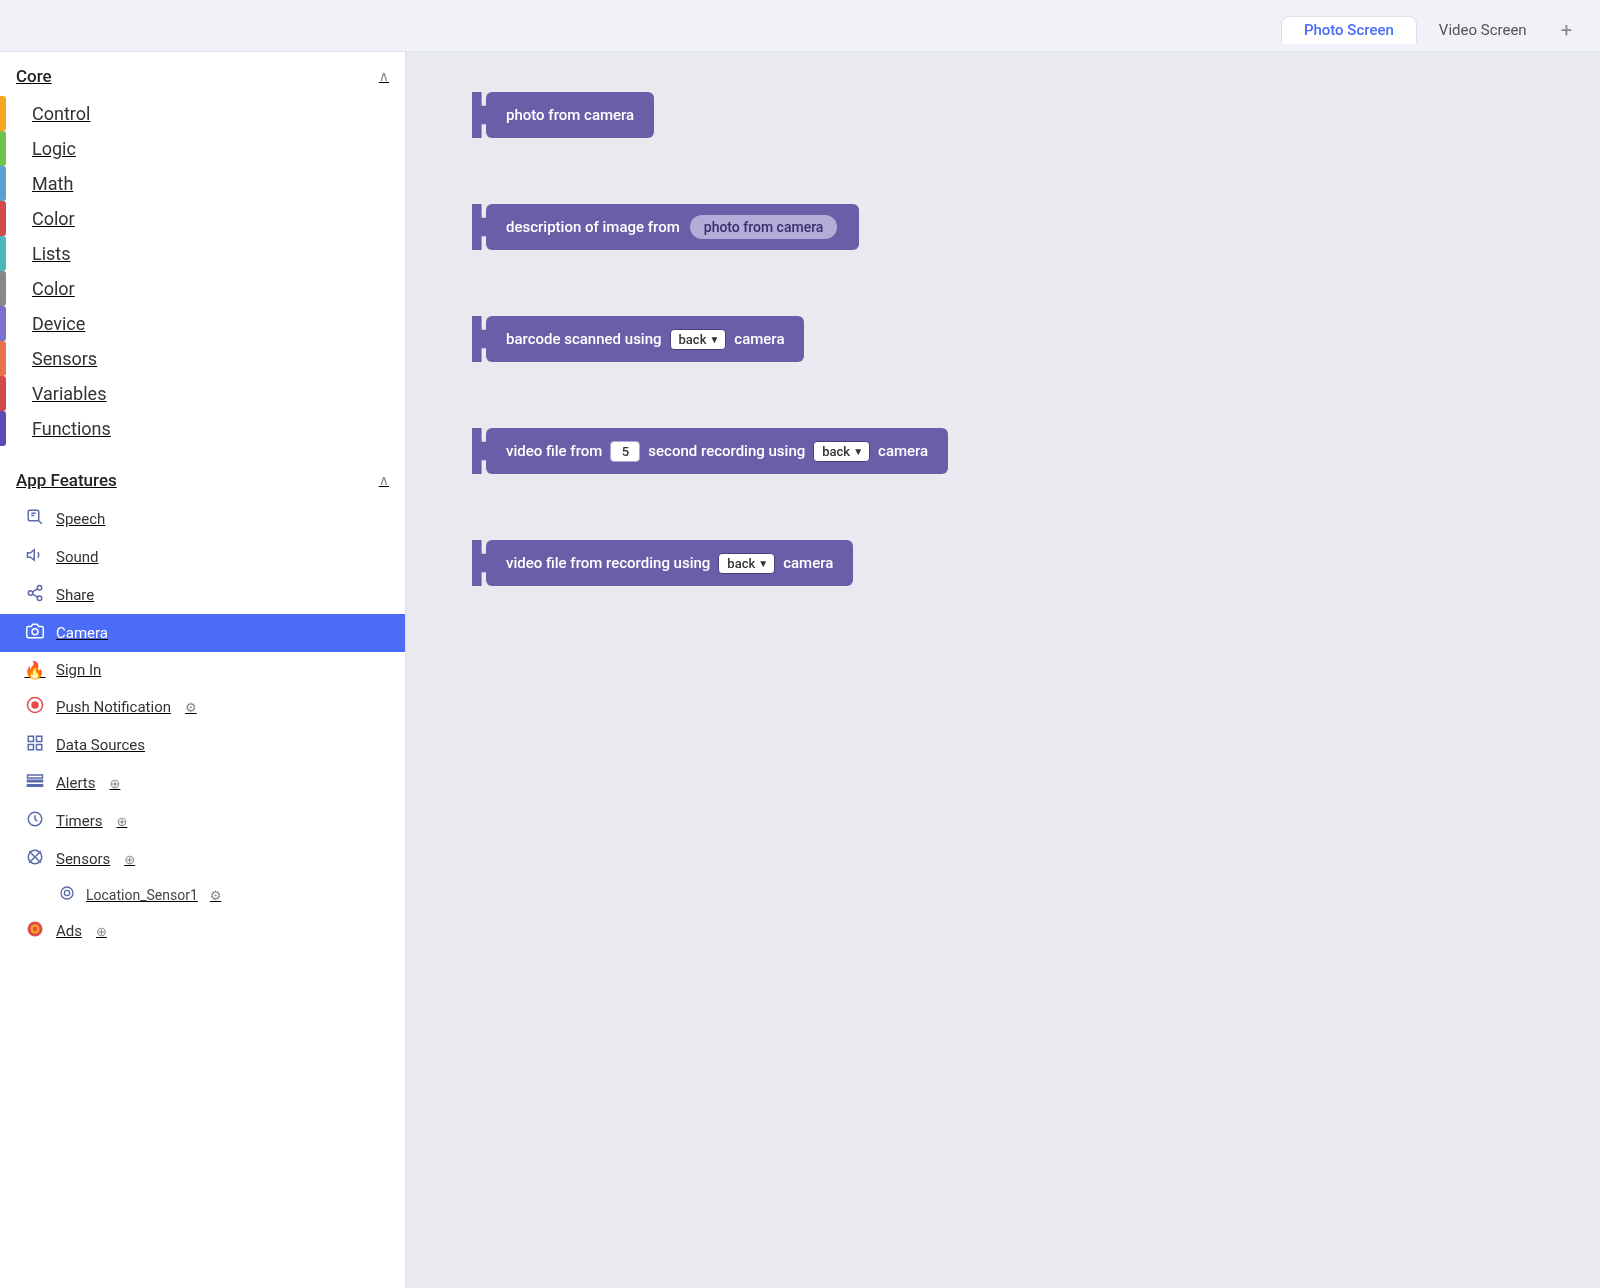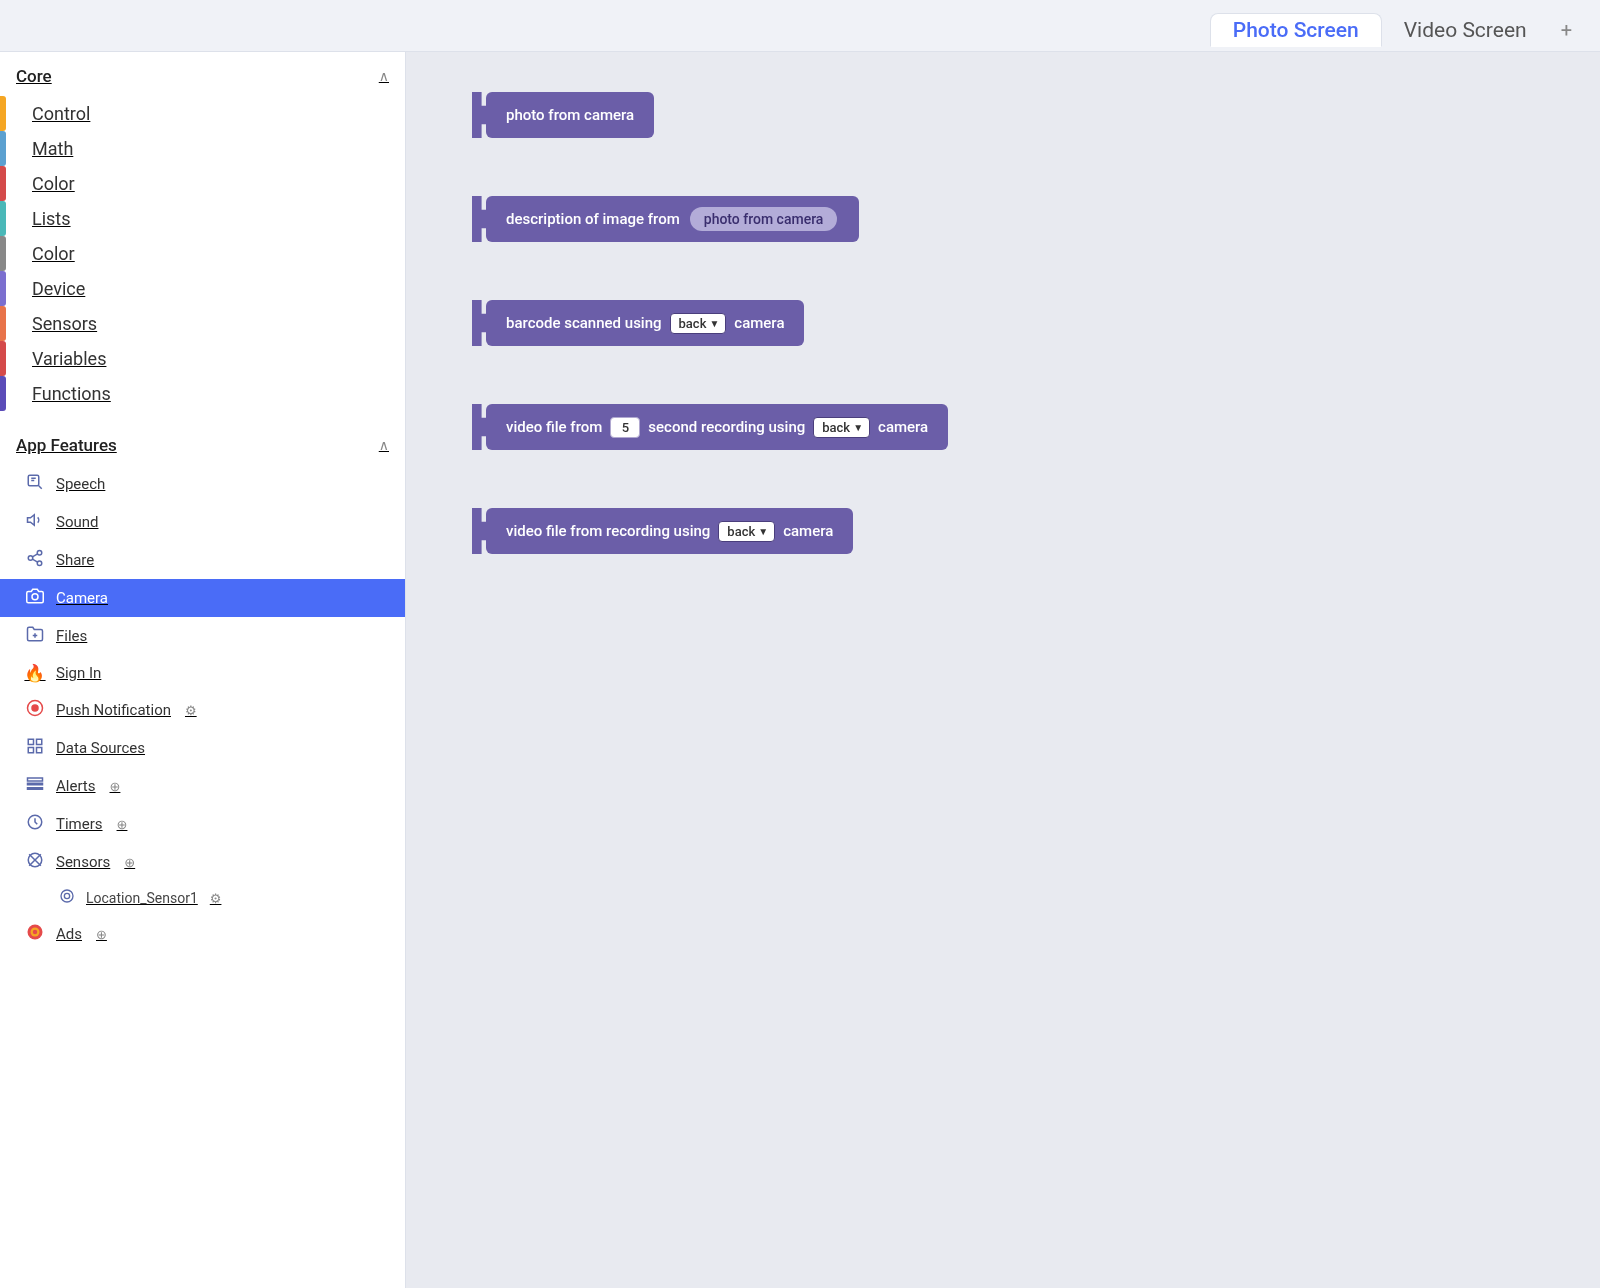--- a/index.html
+++ b/index.html
@@ -26,7 +26,7 @@
     .tab {
       padding: 4px 22px;
       border-radius: 8px 8px 0 0;
-      font-size: 21px;
+      font-size: 15px;
       cursor: pointer;
       color: #555;
       background: transparent;

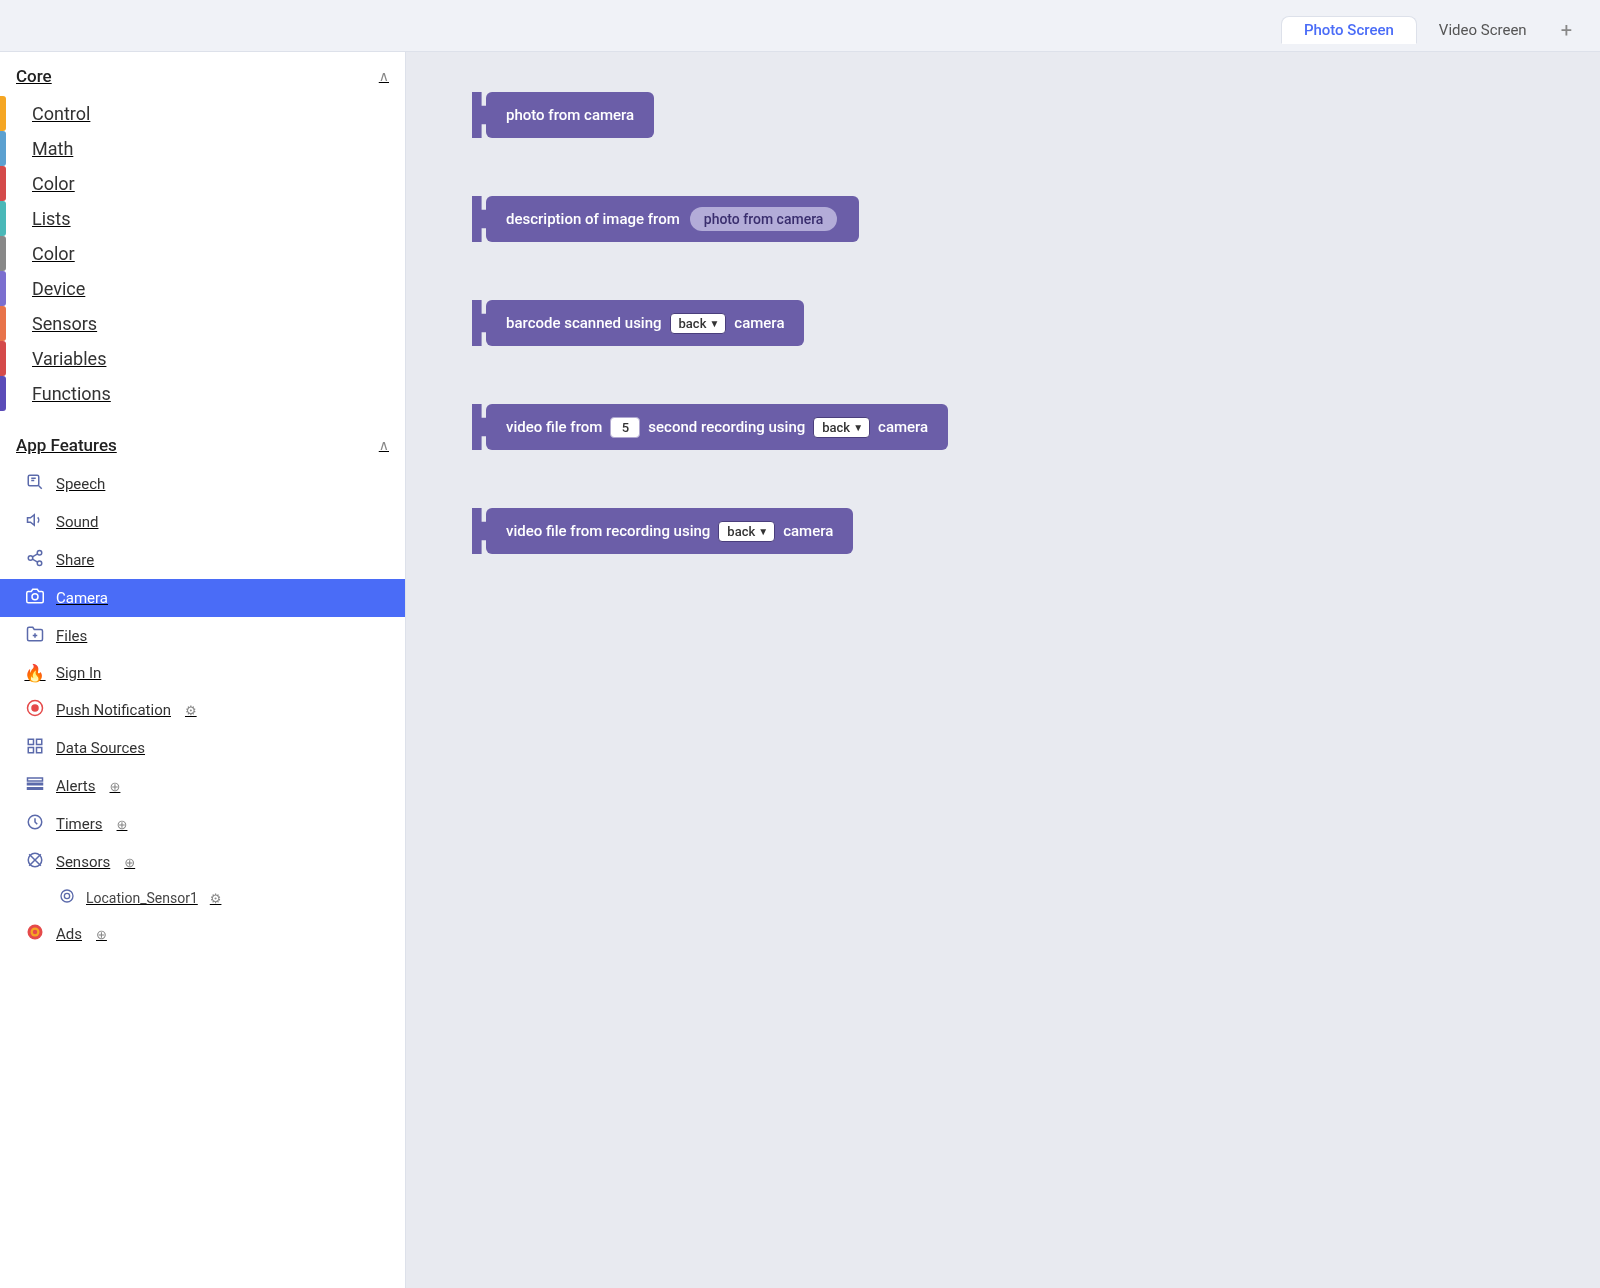--- a/index.html
+++ b/index.html
@@ -161,7 +161,7 @@
       padding: 0;
       font-size: 15px;
       font-weight: 500;
-      margin-bottom: 30px;
+      margin-bottom: 38px;
       position: relative;
       min-height: 46px;
       white-space: nowrap;

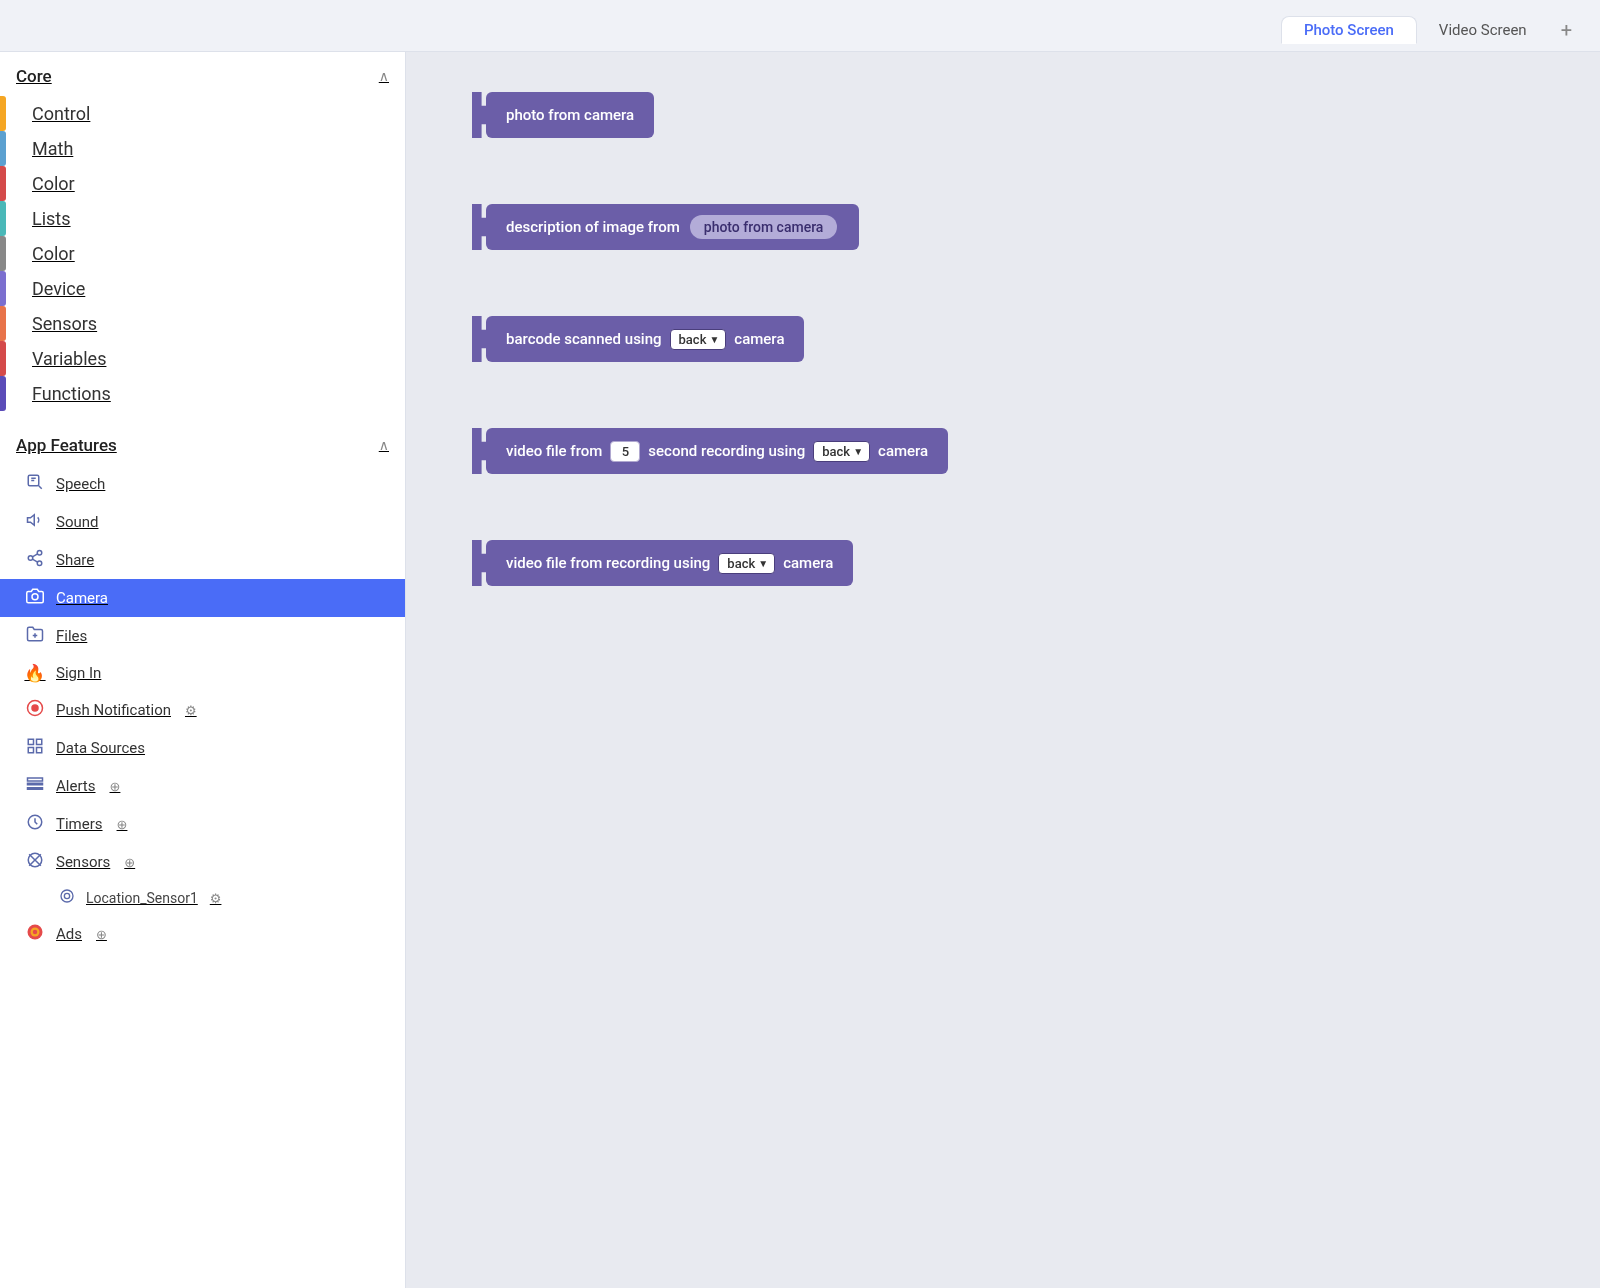--- a/index.html
+++ b/index.html
@@ -250,6 +250,10 @@
       <div class="core-item">
         <div class="color-bar" style="background:#f5a623;"></div>
         <span>Control</span>
+      </div>
+      <div class="core-item">
+        <div class="color-bar" style="background:#6cc44a;"></div>
+        <span>Logic</span>
       </div>
       <div class="core-item">
         <div class="color-bar" style="background:#5ba0d0;"></div>

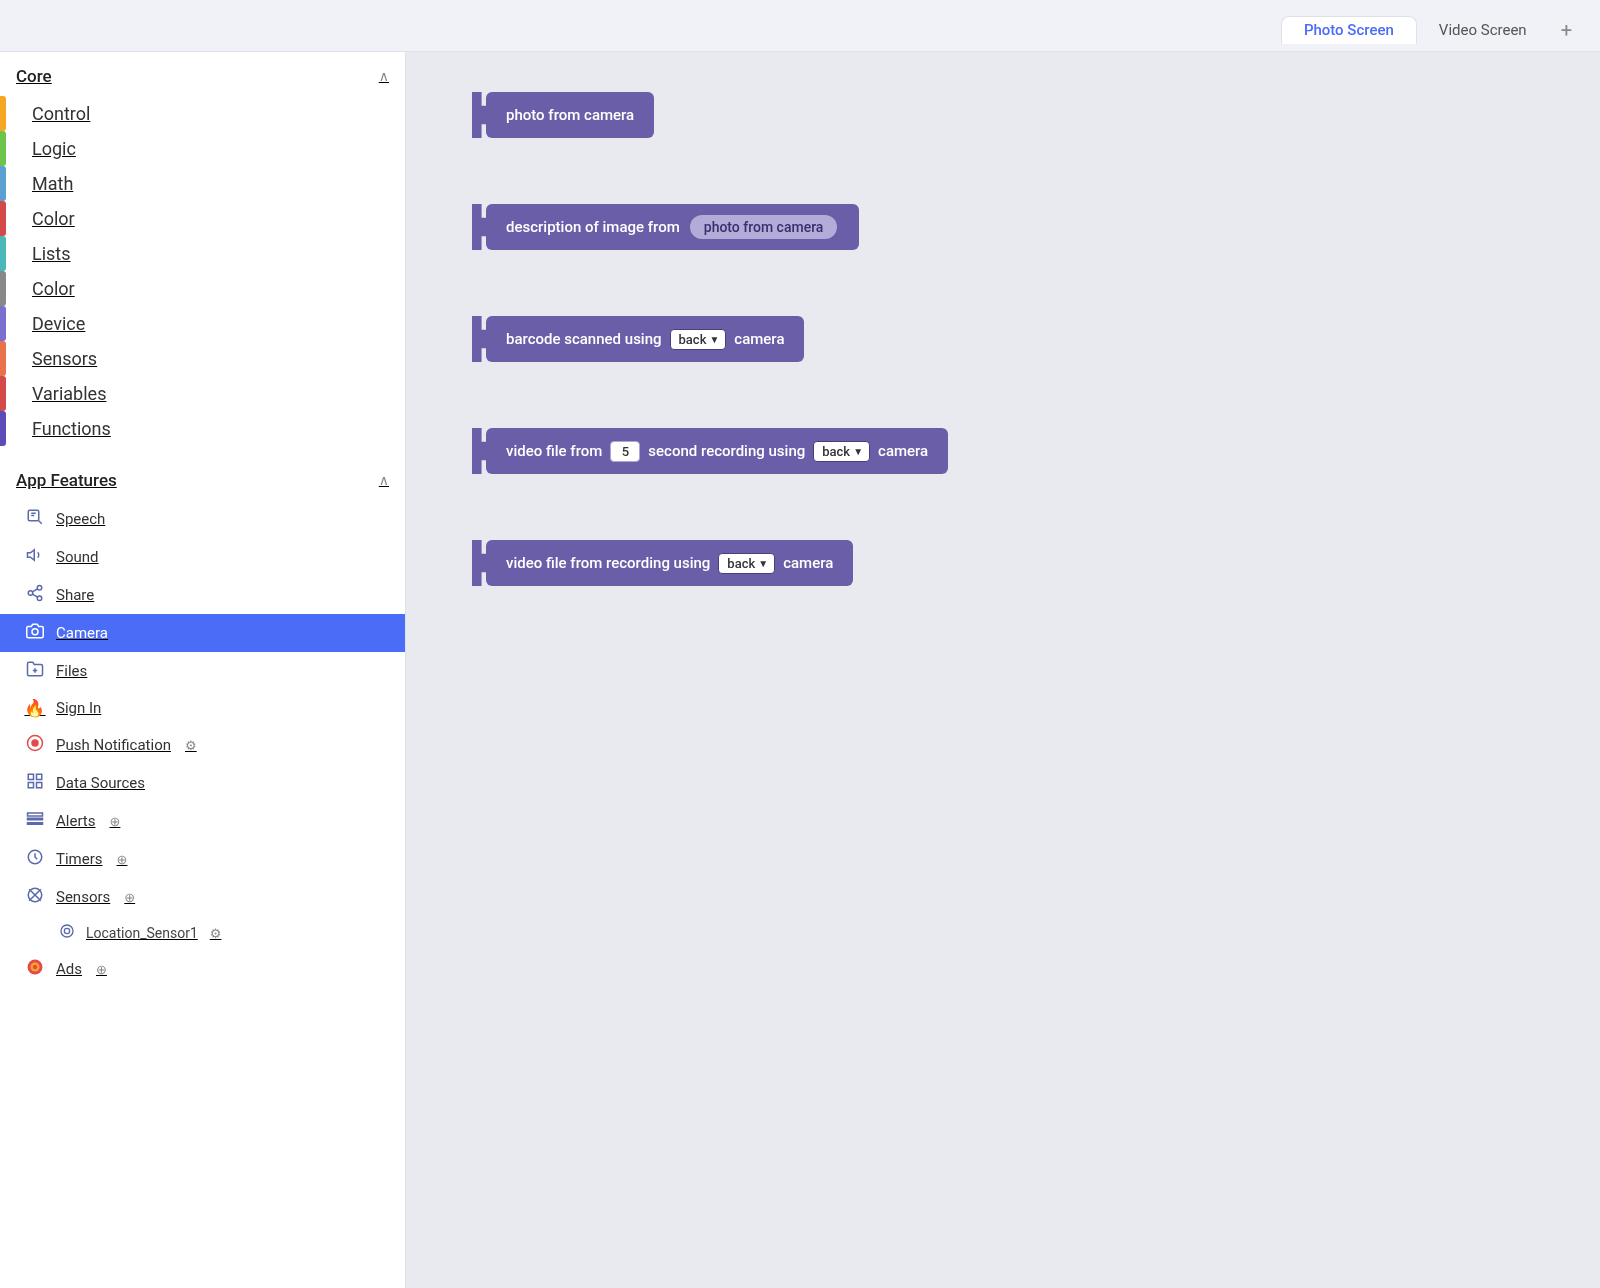--- a/index.html
+++ b/index.html
@@ -339,16 +339,6 @@
         <span>Camera</span>
       </div>
 
-      <div class="feature-item">
-        <span class="feature-icon">
-          <svg width="18" height="18" viewBox="0 0 24 24" fill="none" stroke="currentColor" stroke-width="2">
-            <path d="M22 19a2 2 0 0 1-2 2H4a2 2 0 0 1-2-2V5a2 2 0 0 1 2-2h5l2 3h9a2 2 0 0 1 2 2z"></path>
-            <line x1="12" y1="11" x2="12" y2="17"></line>
-            <line x1="9" y1="14" x2="15" y2="14"></line>
-          </svg>
-        </span>
-        <span>Files</span>
-      </div>
 
       <div class="feature-item">
         <span class="feature-icon orange">🔥</span>

